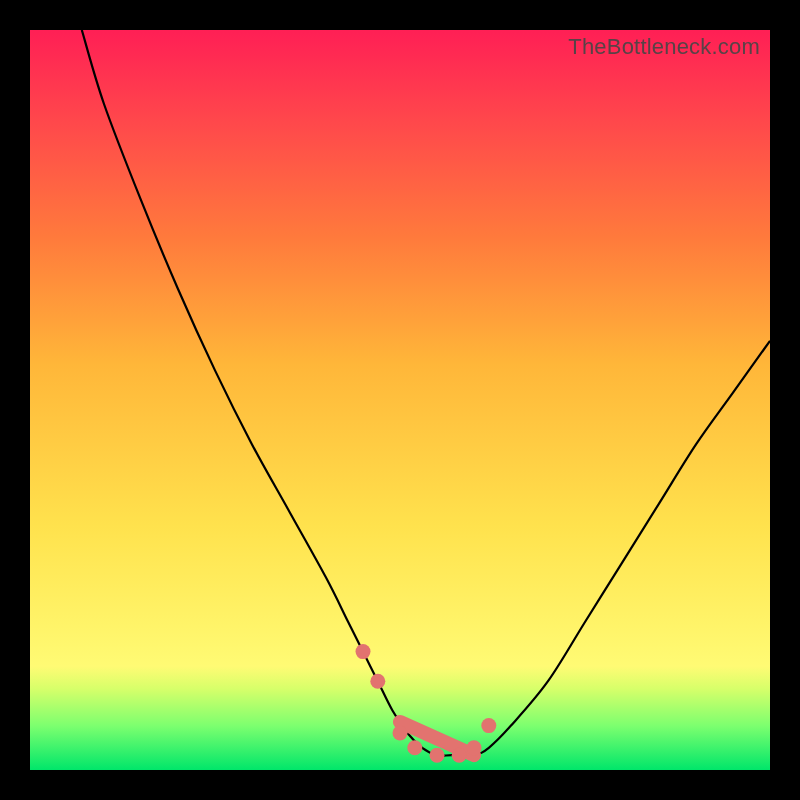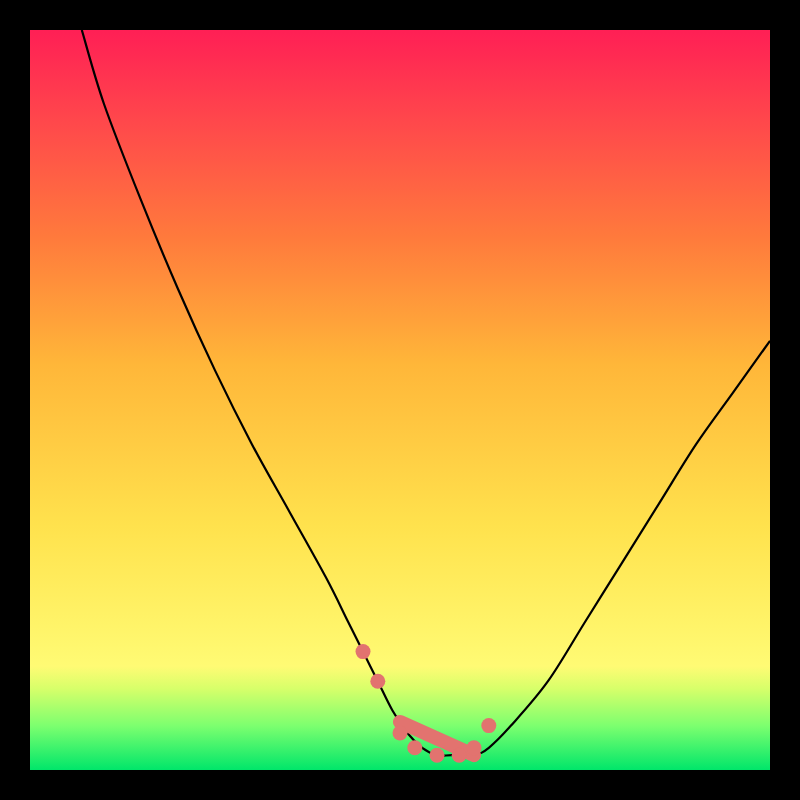--- a/index.html
+++ b/index.html
@@ -62,6 +62,7 @@
 
 <div class="frame">
   <div class="plot">
+    <div class="watermark">TheBottleneck.com</div>
     <svg class="curve" viewBox="0 0 740 740">
       <path d="M 51.800000000000004 0 C 55.5 12.333333333333334, 64.13333333333334 45.63333333333334, 74 74 C 83.86666666666666 102.36666666666666, 98.66666666666667 139.3666666666666, 111 170.19999999999993 C 123.33333333333333 201.03333333333327, 135.66666666666666 230.63333333333333, 148 259 C 160.33333333333334 287.3666666666667, 172.66666666666666 314.5, 185 340.4 C 197.33333333333334 366.29999999999995, 209.66666666666666 390.96666666666664, 222 414.4 C 234.33333333333334 437.8333333333333, 246.66666666666666 458.8, 259 481 C 271.3333333333333 503.2, 286.1333333333333 529.1, 296 547.6 C 305.8666666666667 566.1, 312.0333333333333 579.6666666666666, 318.2 592 C 324.3666666666667 604.3333333333334, 328.06666666666666 611.7333333333333, 333 621.6 C 337.93333333333334 631.4666666666667, 342.8666666666666 641.3333333333334, 347.79999999999995 651.2 C 352.7333333333333 661.0666666666667, 357.66666666666663 672.1666666666666, 362.59999999999997 680.8 C 367.5333333333333 689.4333333333333, 372.4666666666667 696.8333333333334, 377.40000000000003 703 C 382.33333333333337 709.1666666666666, 387.2666666666667 714.0999999999999, 392.20000000000005 717.8 C 397.1333333333334 721.5, 402.0666666666667 723.9666666666667, 407.00000000000006 725.2 C 411.9333333333334 726.4333333333334, 415.6333333333333 725.2, 421.79999999999995 725.2 C 427.9666666666666 725.2, 437.8333333333333 726.4333333333334, 444 725.2 C 450.1666666666667 723.9666666666667, 452.6333333333333 722.7333333333333, 458.8 717.8 C 464.9666666666667 712.8666666666666, 471.1333333333333 706.7, 481 695.6 C 490.8666666666667 684.5, 505.6666666666667 668.4666666666667, 518 651.2 C 530.3333333333334 633.9333333333334, 542.6666666666666 611.7333333333333, 555 592 C 567.3333333333334 572.2666666666667, 579.6666666666666 552.5333333333333, 592 532.8 C 604.3333333333334 513.0666666666666, 616.6666666666666 493.33333333333337, 629 473.6 C 641.3333333333334 453.8666666666667, 653.6666666666666 432.9, 666 414.4 C 678.3333333333334 395.9, 690.6666666666666 379.8666666666666, 703 362.59999999999997 C 715.3333333333334 345.3333333333333, 733.8333333333334 319.43333333333334, 740 310.8" fill="none" stroke="#000000" stroke-width="2.2"></path>
       <g>

